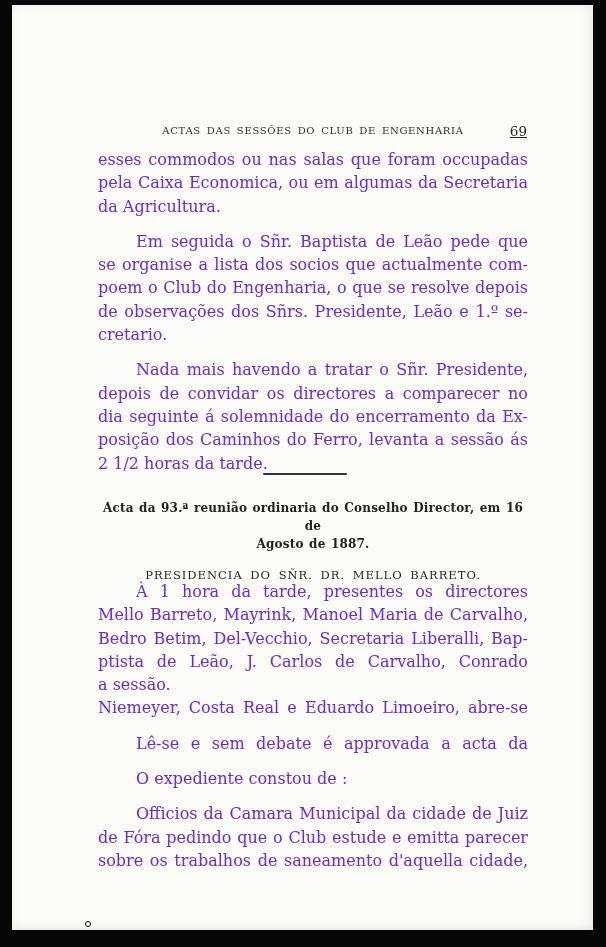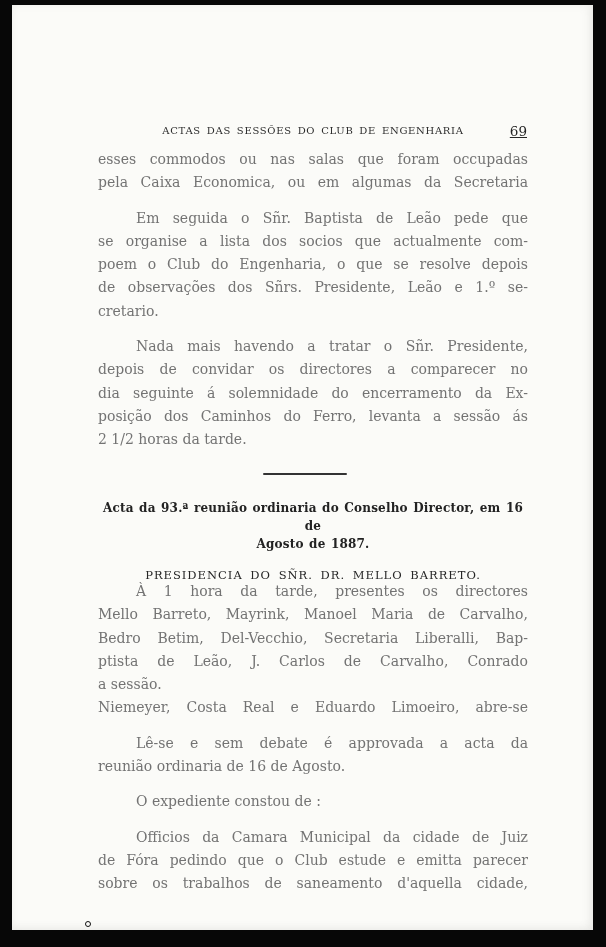--- a/index.html
+++ b/index.html
@@ -48,9 +48,9 @@
   }
   
   .body-text {
-    font-size: 14px;
+    font-size: 16px;
     line-height: 23.3px;
-    color: #737373;
+    color: #6d28d9;
   }
   .sectionA { top: 143px; }
   .sectionC { top: 563px; }

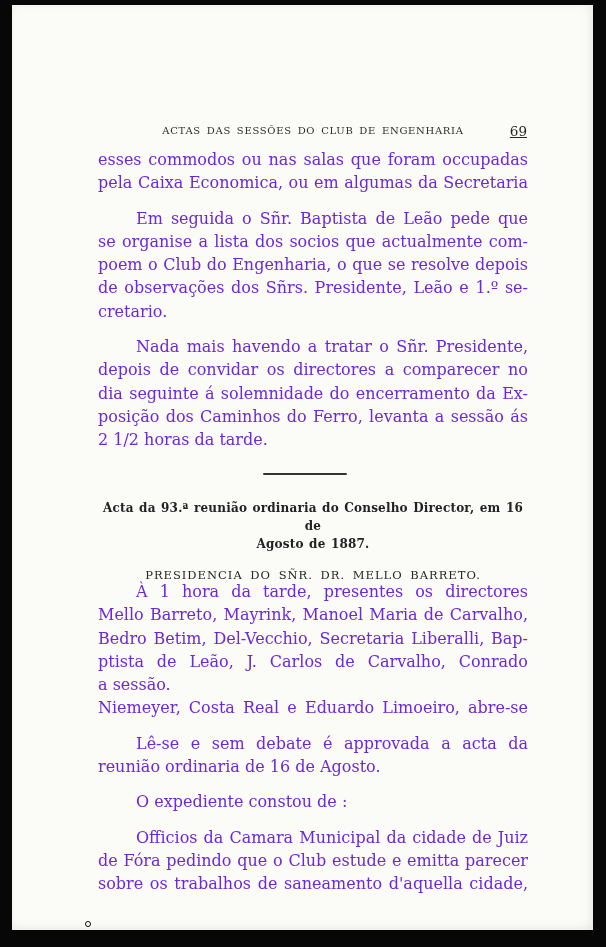--- a/index.html
+++ b/index.html
@@ -116,6 +116,7 @@
       <div class="para">
         <div class="line">esses commodos ou nas salas que foram occupadas</div>
         <div class="line">pela Caixa Economica, ou em algumas da Secretaria</div>
+        <div class="line end">da Agricultura.</div>
       </div>
       <div class="para">
         <div class="line indent">Em seguida o Sñr. Baptista de Leão pede que</div>

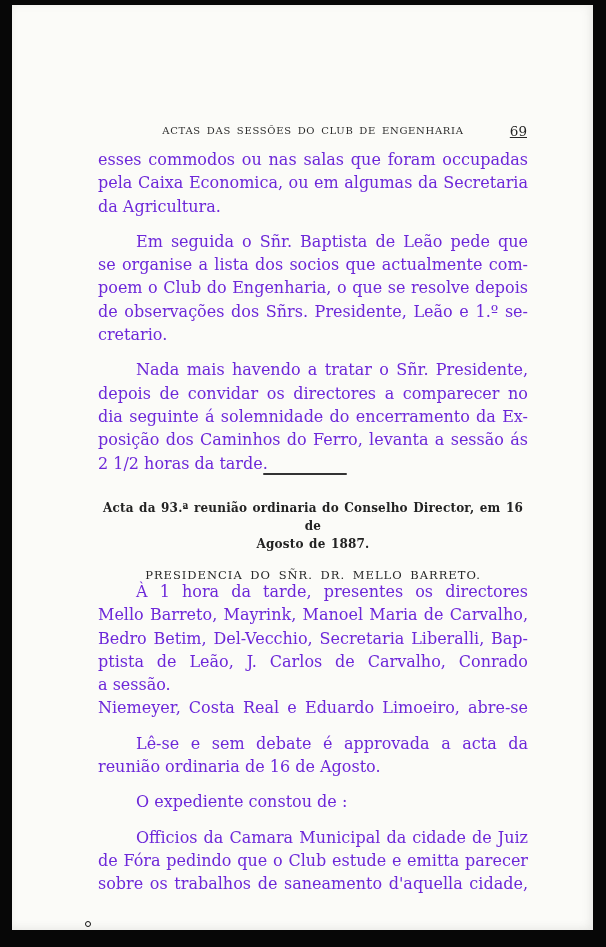--- a/index.html
+++ b/index.html
@@ -153,7 +153,6 @@
       </div>
       <div class="para">
         <div class="line indent">Lê-se e sem debate é approvada a acta da</div>
-        <div class="line end">reunião ordinaria de 16 de Agosto.</div>
       </div>
       <div class="para">
         <div class="line indent end">O expediente constou de :</div>

